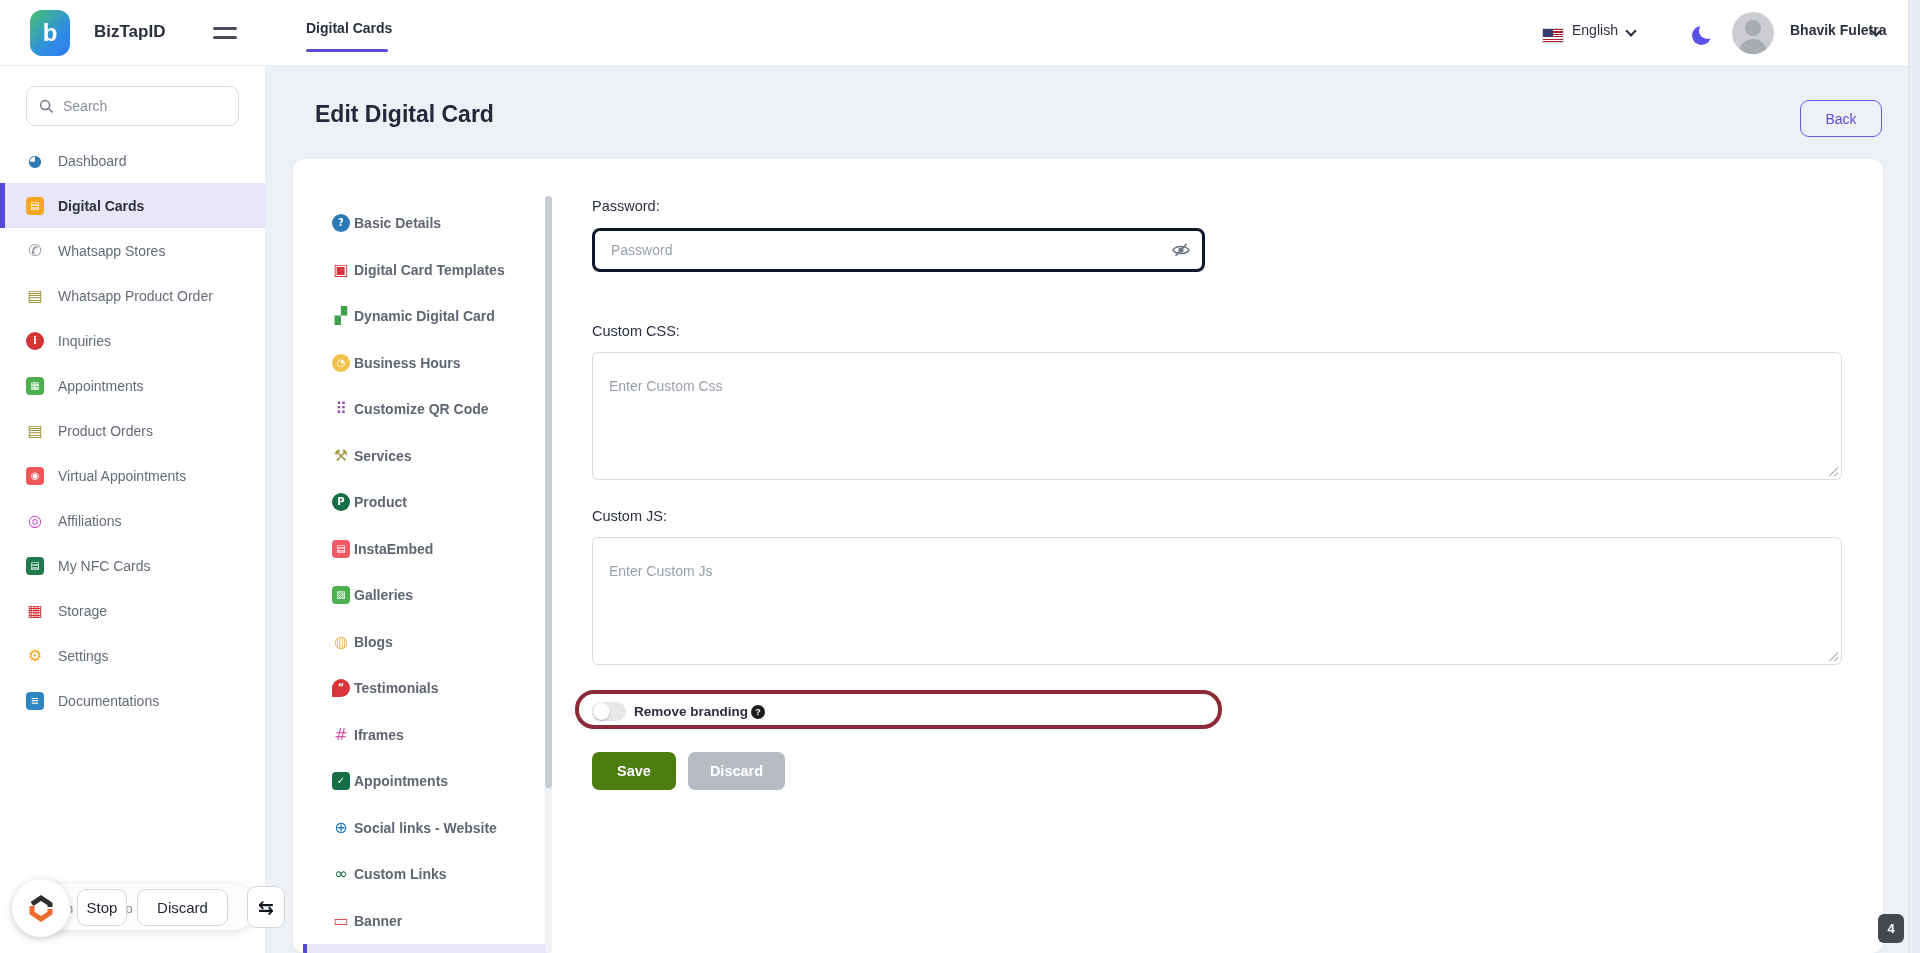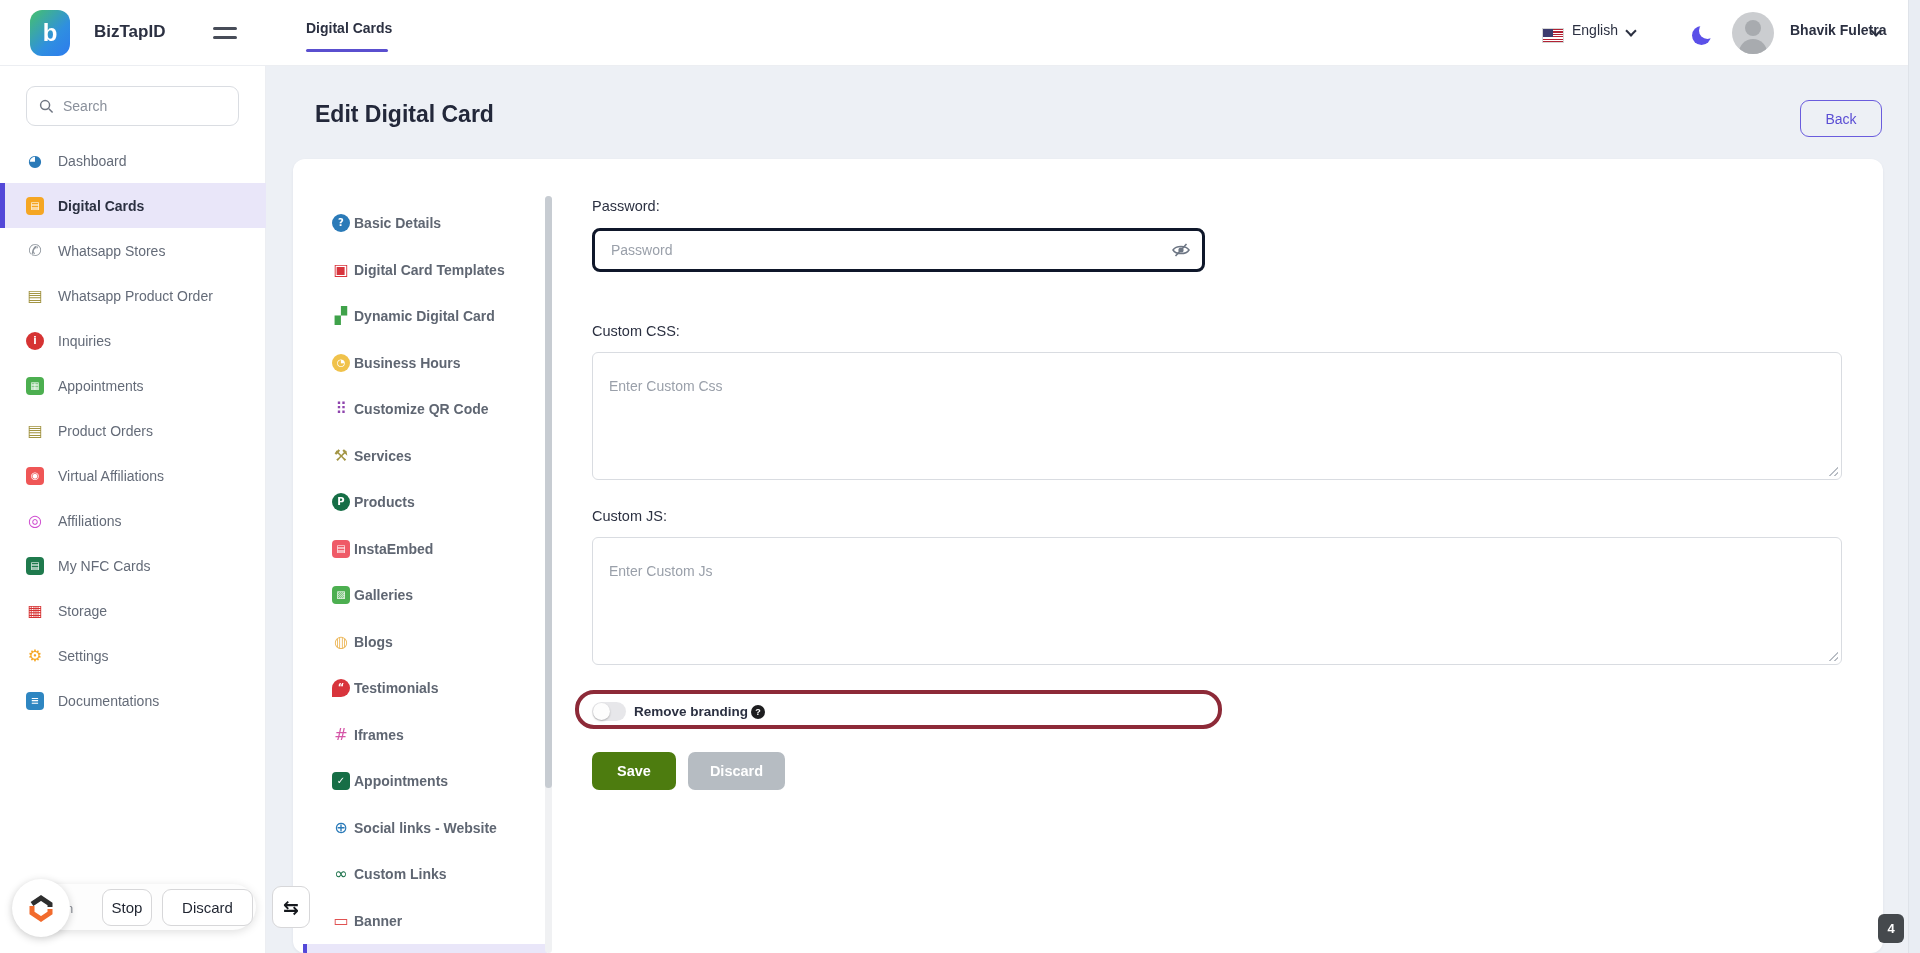--- a/index.html
+++ b/index.html
@@ -164,7 +164,7 @@
         </div>
         <div class="snav-row">
           <span class="nav-ic badge" style="background: rgb(239, 86, 86);">◉</span>
-          <span class="nav-lb">Virtual Affiliations</span>
+          <span class="nav-lb">Virtual Appointments</span>
         </div>
         <div class="snav-row">
           <span class="nav-ic" style="color: rgb(207, 79, 208);">◎</span>

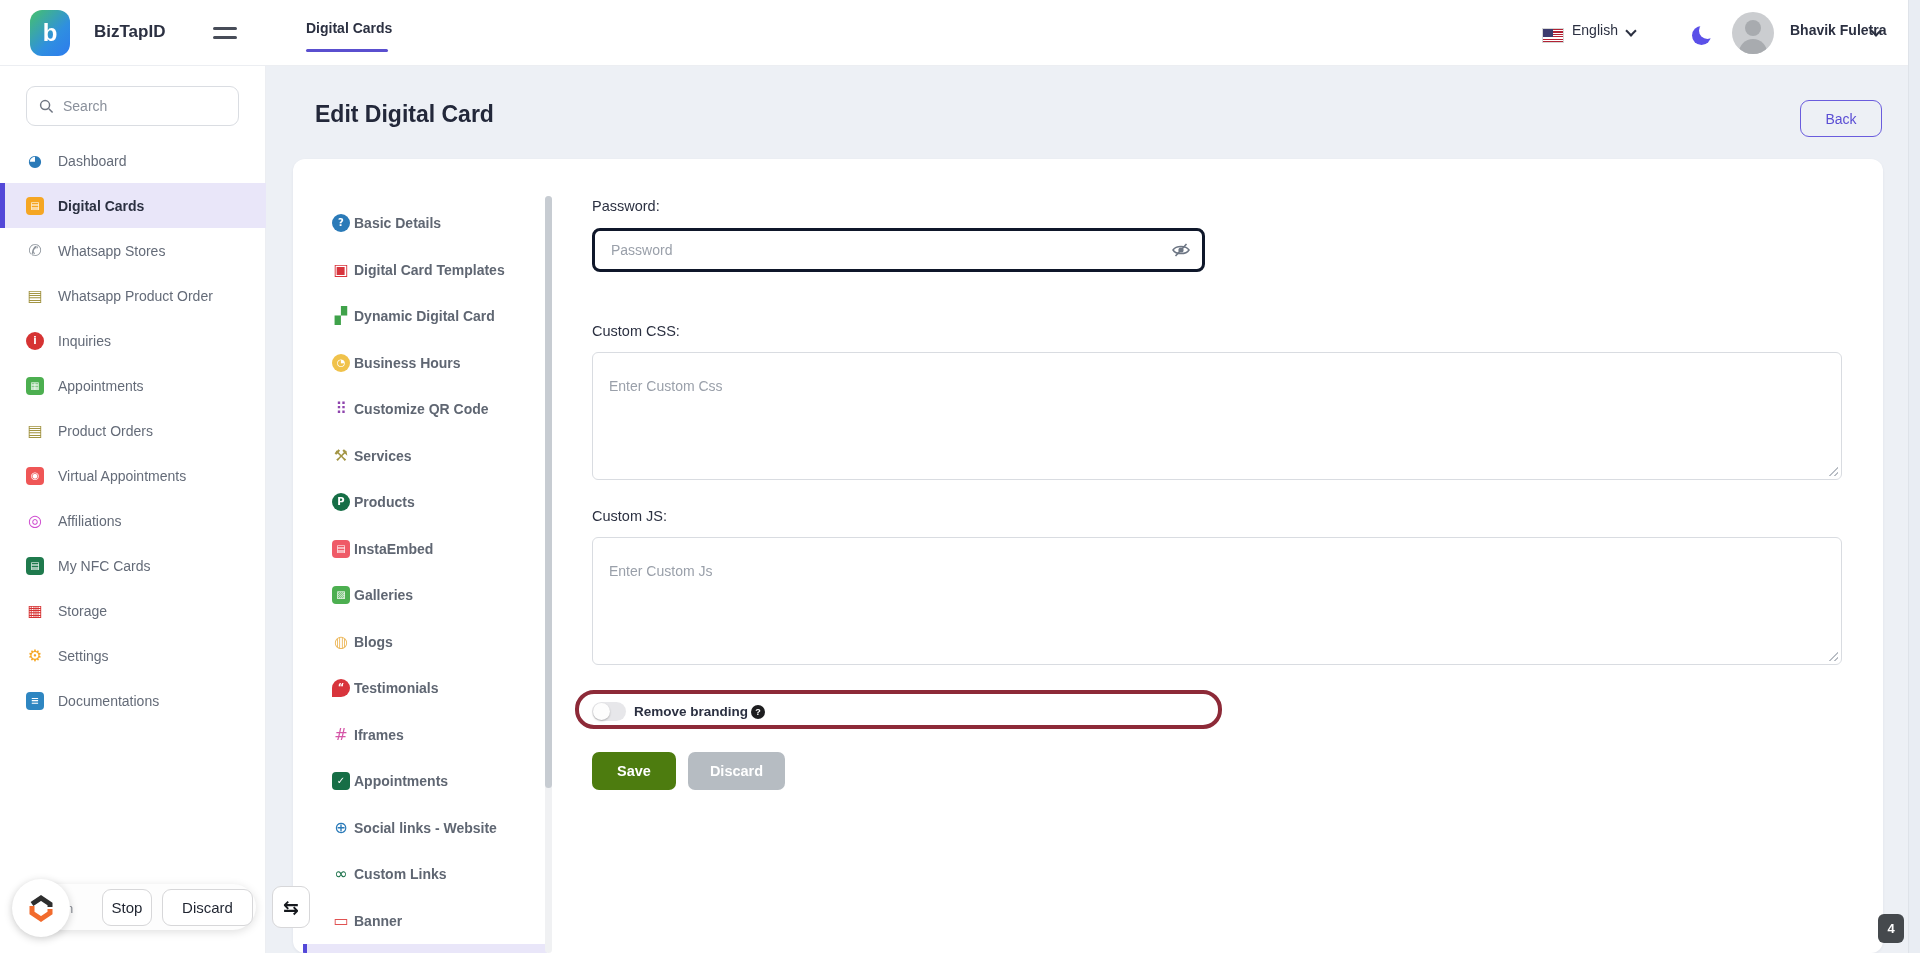--- a/index.html
+++ b/index.html
@@ -222,7 +222,7 @@
         </div>
         <div class="snav-row">
           <span class="nav-ic badge" style="background: rgb(22, 110, 70); border-radius: 50%;">P</span>
-          <span class="nav-lb">Products</span>
+          <span class="nav-lb">Product</span>
         </div>
         <div class="snav-row">
           <span class="nav-ic badge" style="background: rgb(239, 90, 103);">▤</span>

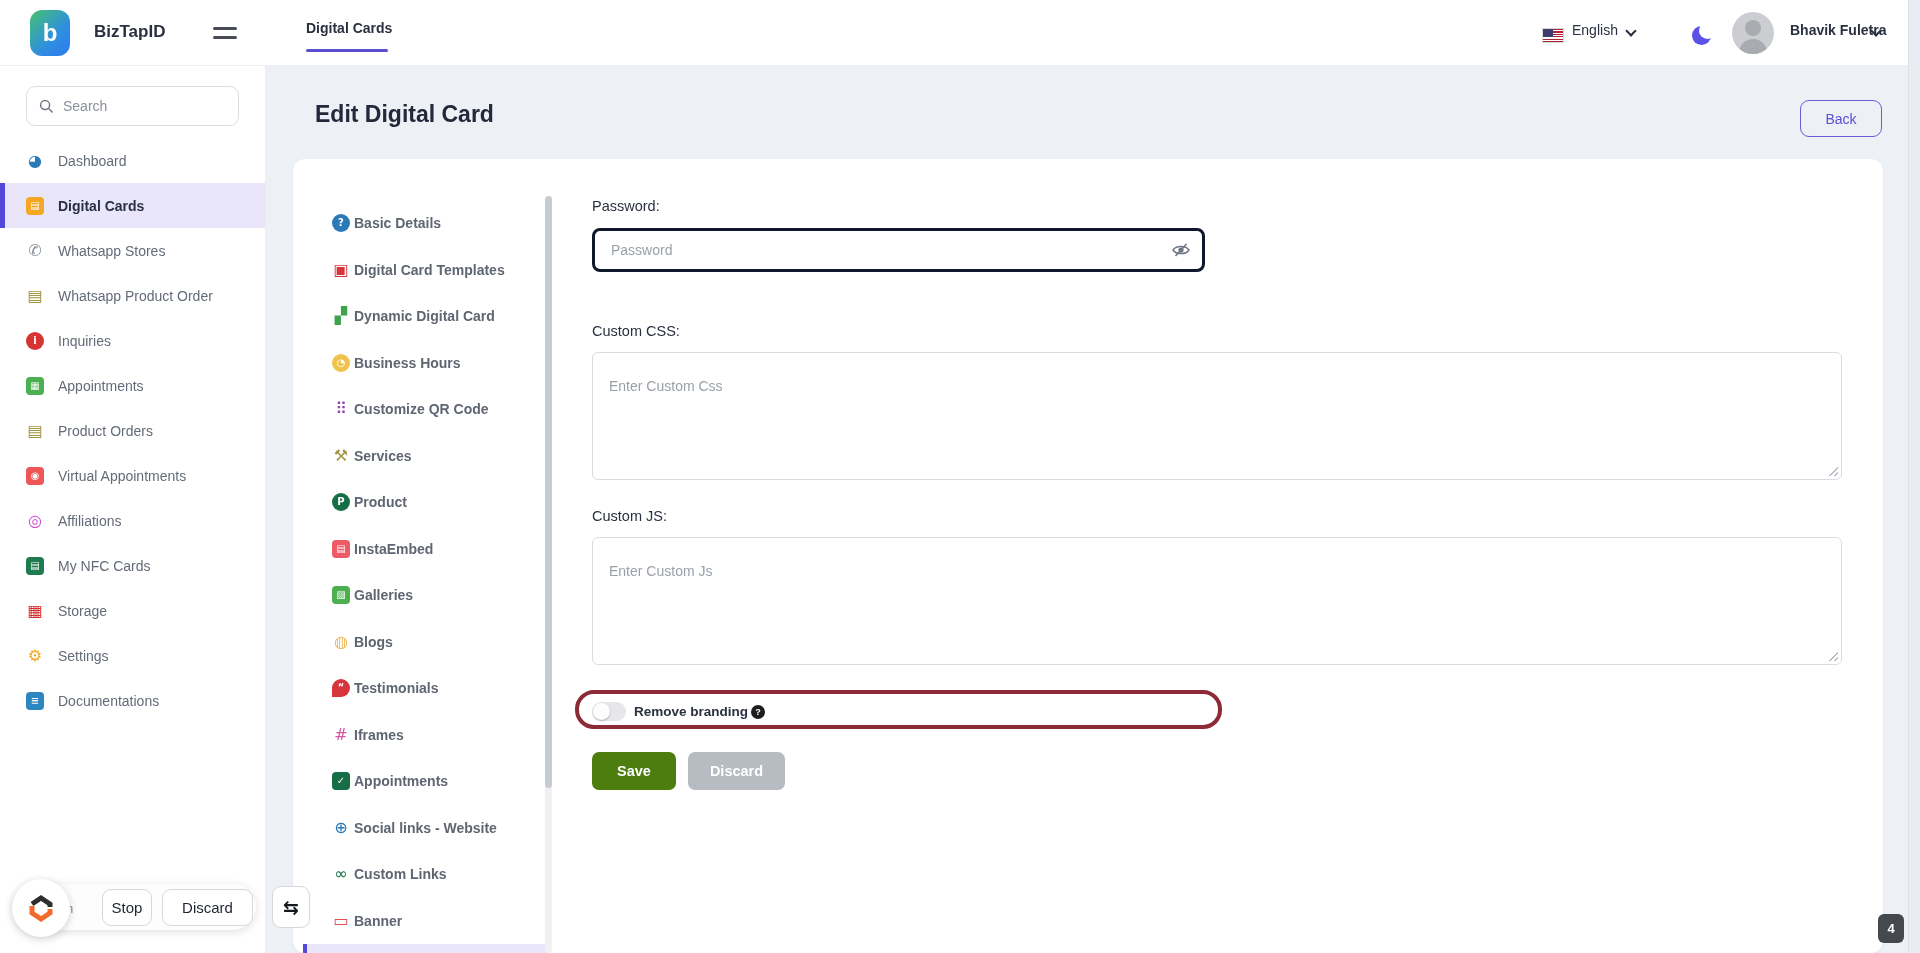--- a/index.html
+++ b/index.html
@@ -90,7 +90,7 @@
   .rec-pill { position:absolute; left:16px; top:884px; width:240px; height:46px; border-radius:23px; background:#fdfdfd; box-shadow:0 2px 10px rgba(0,0,0,.13); z-index:8; }
   .rec-frag { position:absolute; top:901px; font-size:13px; color:#8b8f98; z-index:9; }
   .rec-circle { position:absolute; left:12px; top:879px; width:58px; height:58px; border-radius:50%; background:#fff; box-shadow:0 2px 8px rgba(0,0,0,.18); display:flex; align-items:center; justify-content:center; z-index:10; cursor:pointer; }
-  .rec-btn { position:absolute; top:889px; height:37px; border:1px solid #d7d7d9; border-radius:9px; background:#fff; color:#1f2430; font-size:15px; font-family:inherit; z-index:10; cursor:pointer;margin-left:25px; }
+  .rec-btn { position:absolute; top:889px; height:37px; border:1px solid #d7d7d9; border-radius:9px; background:#fff; color:#1f2430; font-size:15px; font-family:inherit; z-index:10; cursor:pointer; }
   .rec-btn.stop { left:77px; width:50px; }
   .rec-btn.discard { left:137px; width:91px; }
   .rec-btn.swap { left:247px; top:886px; width:38px; height:42px; font-size:19px; font-weight:bold; font-family:"DejaVu Sans",sans-serif; color:#15181d; }

